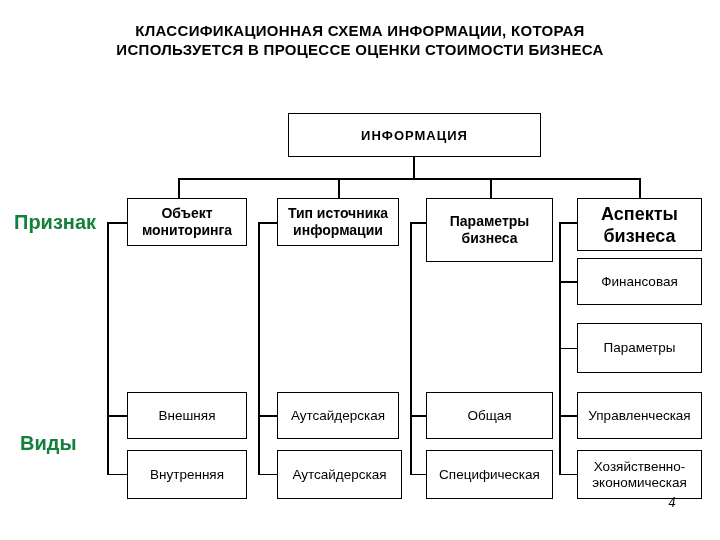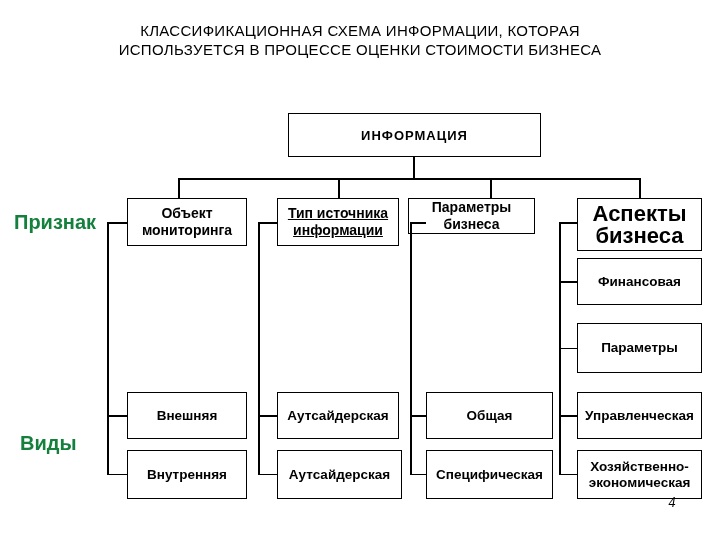--- a/index.html
+++ b/index.html
@@ -22,7 +22,7 @@
     left: 0;
     width: 720px;
     text-align: center;
-    font-weight: normal;
+    font-weight: bold;
     font-size: 15px;
     line-height: 19px;
     letter-spacing: 0.3px;

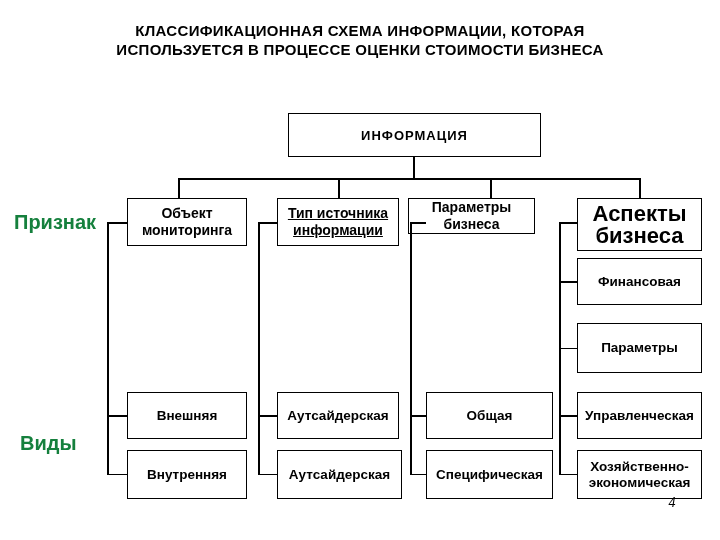--- a/index.html
+++ b/index.html
@@ -107,7 +107,7 @@
   <div class="box" style="left:127px; top:198px; width:120px; height:48px;">
     <span>Объект мониторинга</span>
   </div>
-  <div class="box" style="left:277px; top:198px; width:122px; height:48px;text-decoration:underline;">
+  <div class="box" style="left:277px; top:198px; width:122px; height:48px;">
     <span>Тип источника информации</span>
   </div>
   <div class="box" style="left:408px; top:198px; width:127px; height:36px;">

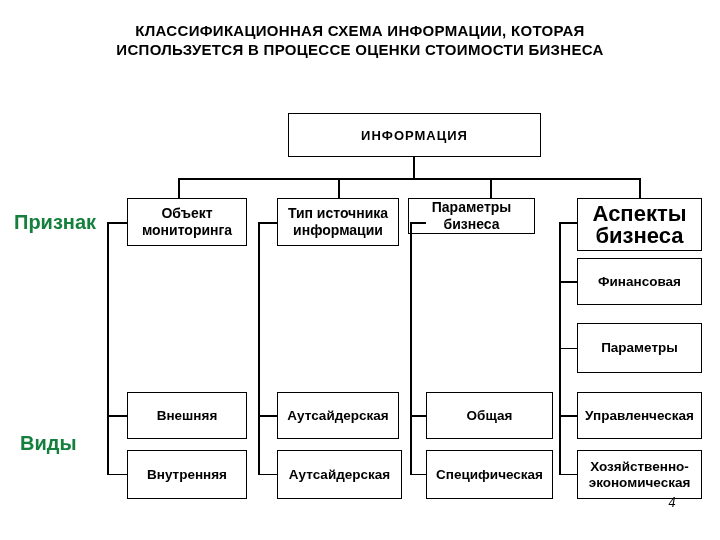--- a/index.html
+++ b/index.html
@@ -110,7 +110,7 @@
   <div class="box" style="left:277px; top:198px; width:122px; height:48px;">
     <span>Тип источника информации</span>
   </div>
-  <div class="box" style="left:408px; top:198px; width:127px; height:36px;">
+  <div class="box" style="left:426px; top:198px; width:127px; height:64px;">
     <span>Параметры бизнеса</span>
   </div>
   <div class="box big" style="left:577px; top:198px; width:125px; height:53px;">

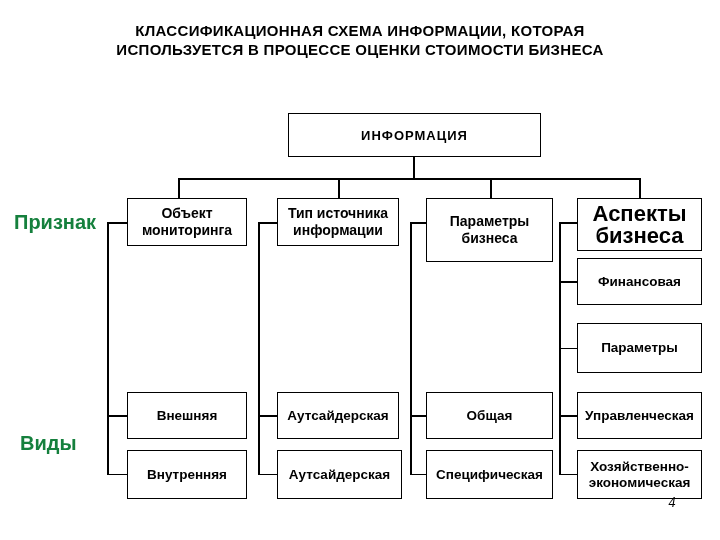--- a/index.html
+++ b/index.html
@@ -47,7 +47,7 @@
     letter-spacing: 1px;
   }
   .box.big {
-    font-size: 22px;
+    font-size: 18px;
     line-height: 22px;
   }
   .box.plain {

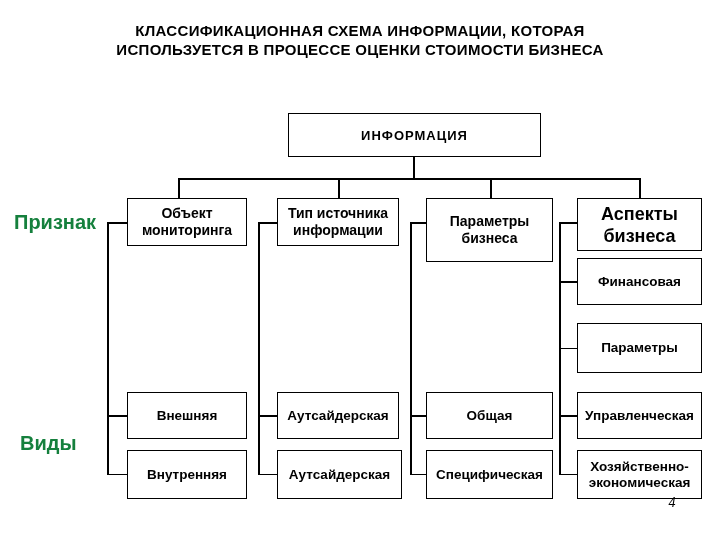--- a/index.html
+++ b/index.html
@@ -51,7 +51,7 @@
     line-height: 22px;
   }
   .box.plain {
-    font-weight: bold;
+    font-weight: normal;
     font-size: 13.5px;
     line-height: 16px;
   }

